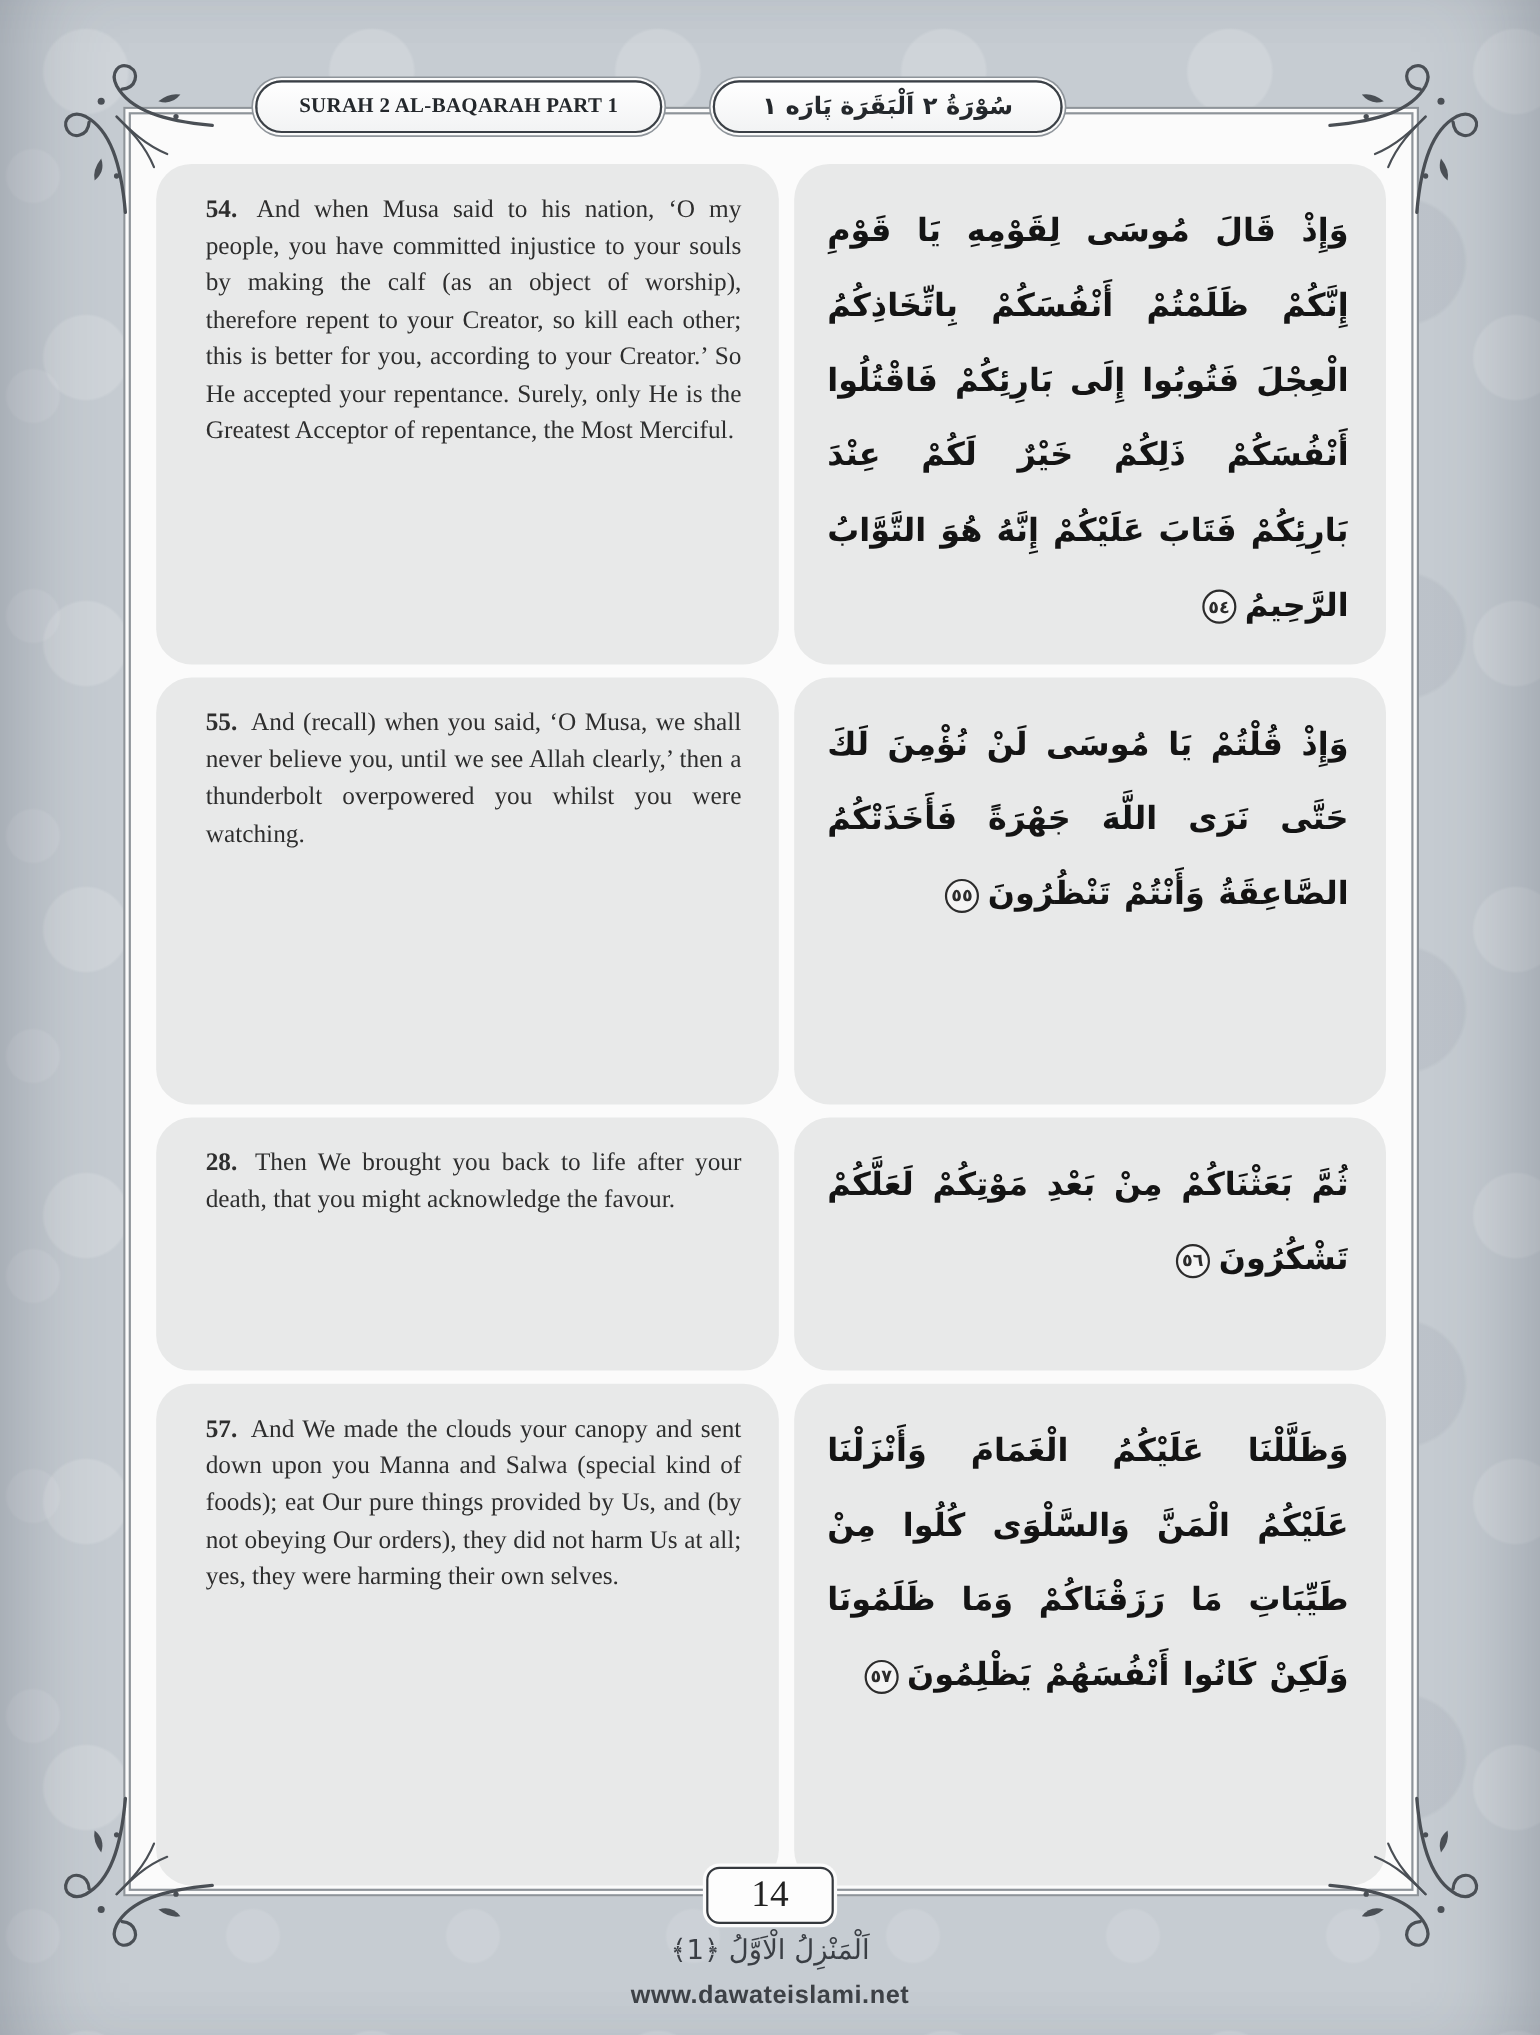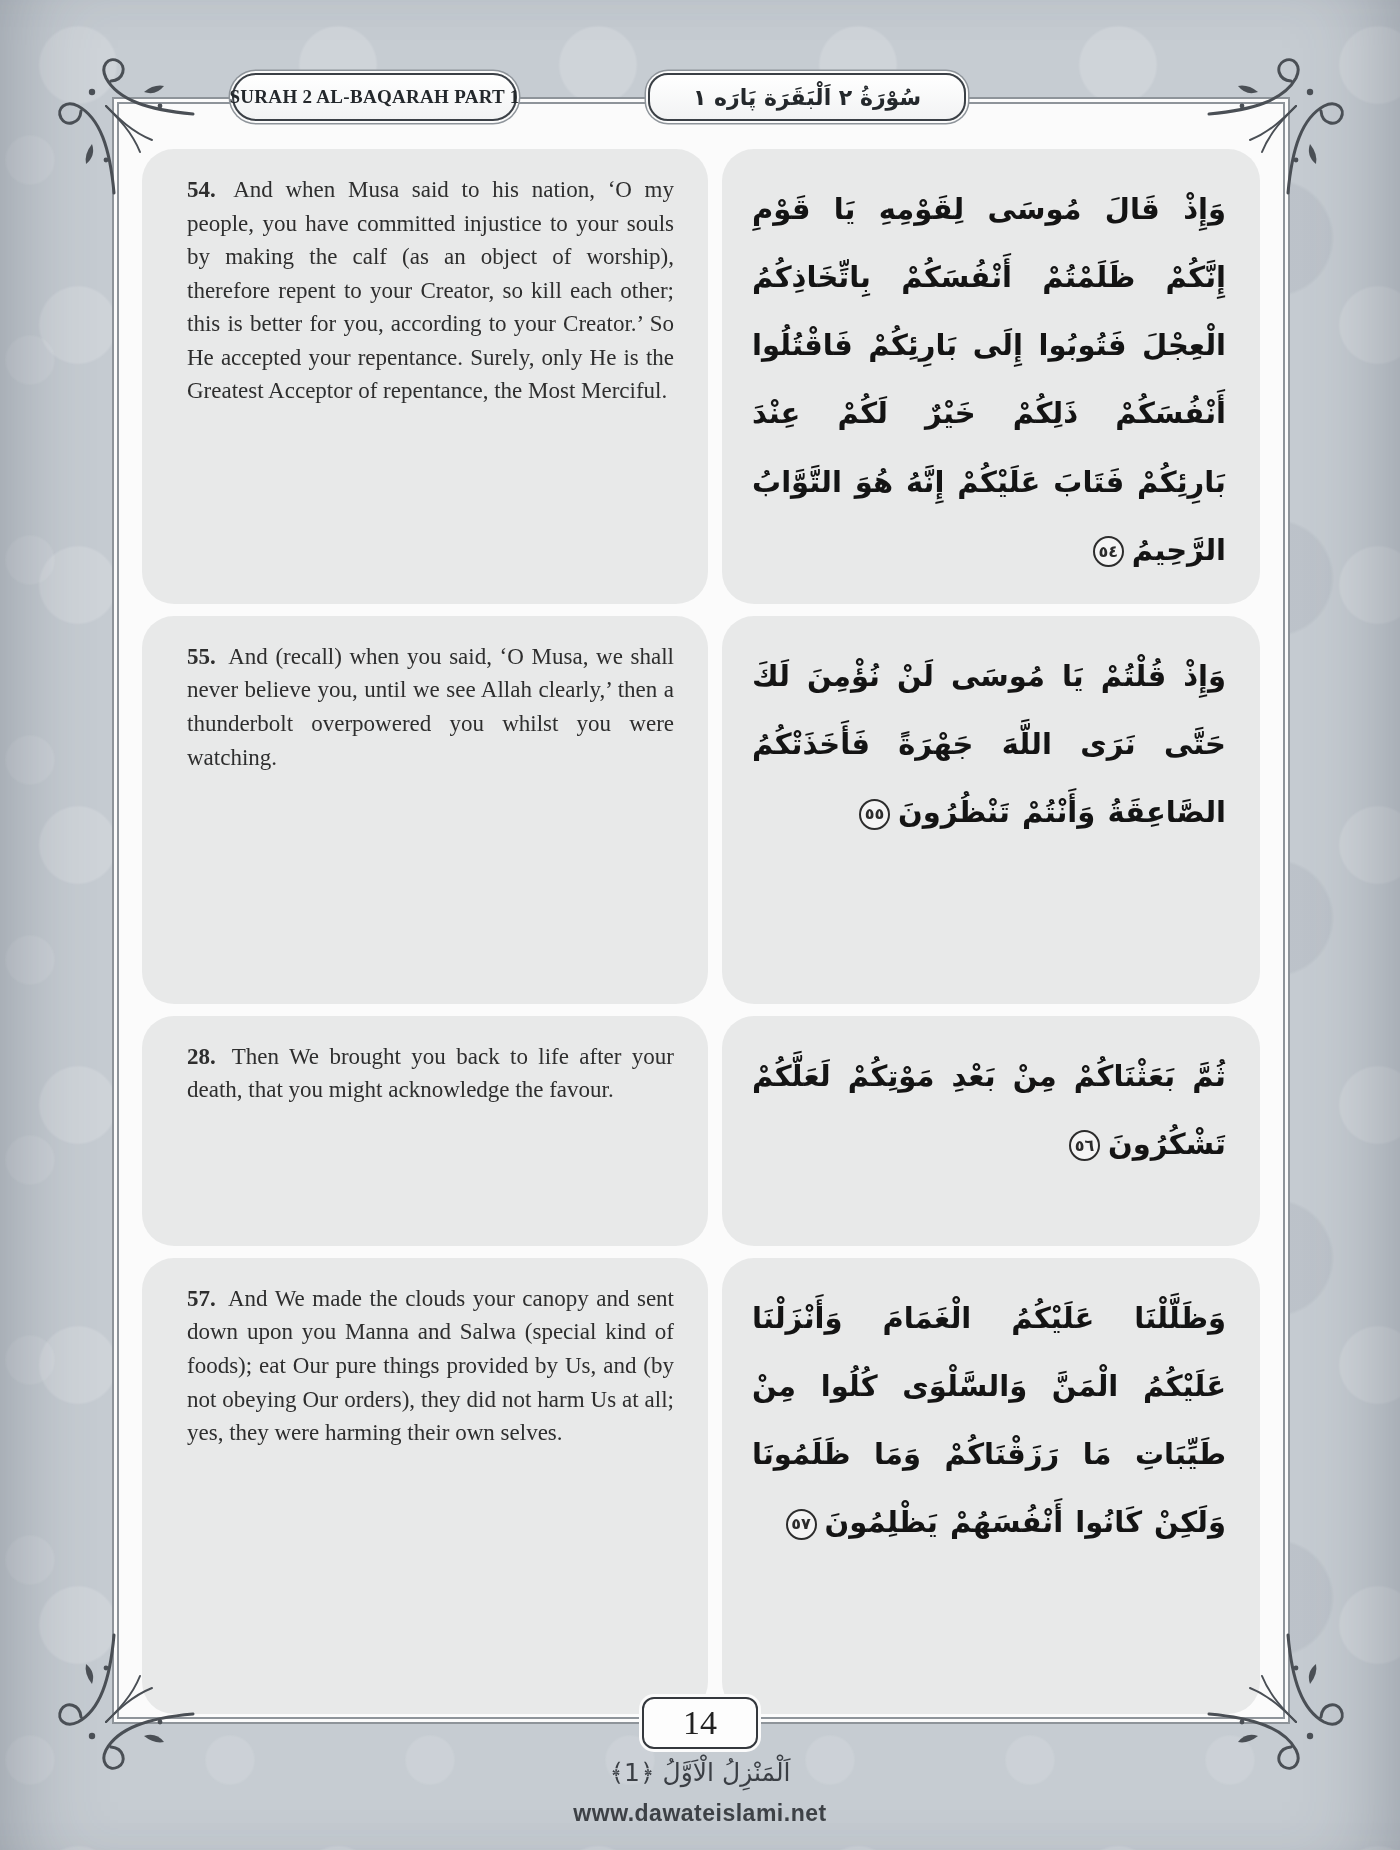--- a/index.html
+++ b/index.html
@@ -44,7 +44,7 @@
     display:flex; align-items:center; justify-content:center;
     box-sizing:border-box;
   }
-  .pill-left{left:232px; width:285px;}
+  .pill-left{left:232px; width:370px;}
   .pill-right{left:648px; width:318px;border-radius:20px;}
   .pill-left .label{
     font-family:"Liberation Serif", serif; font-weight:bold; font-size:19px;

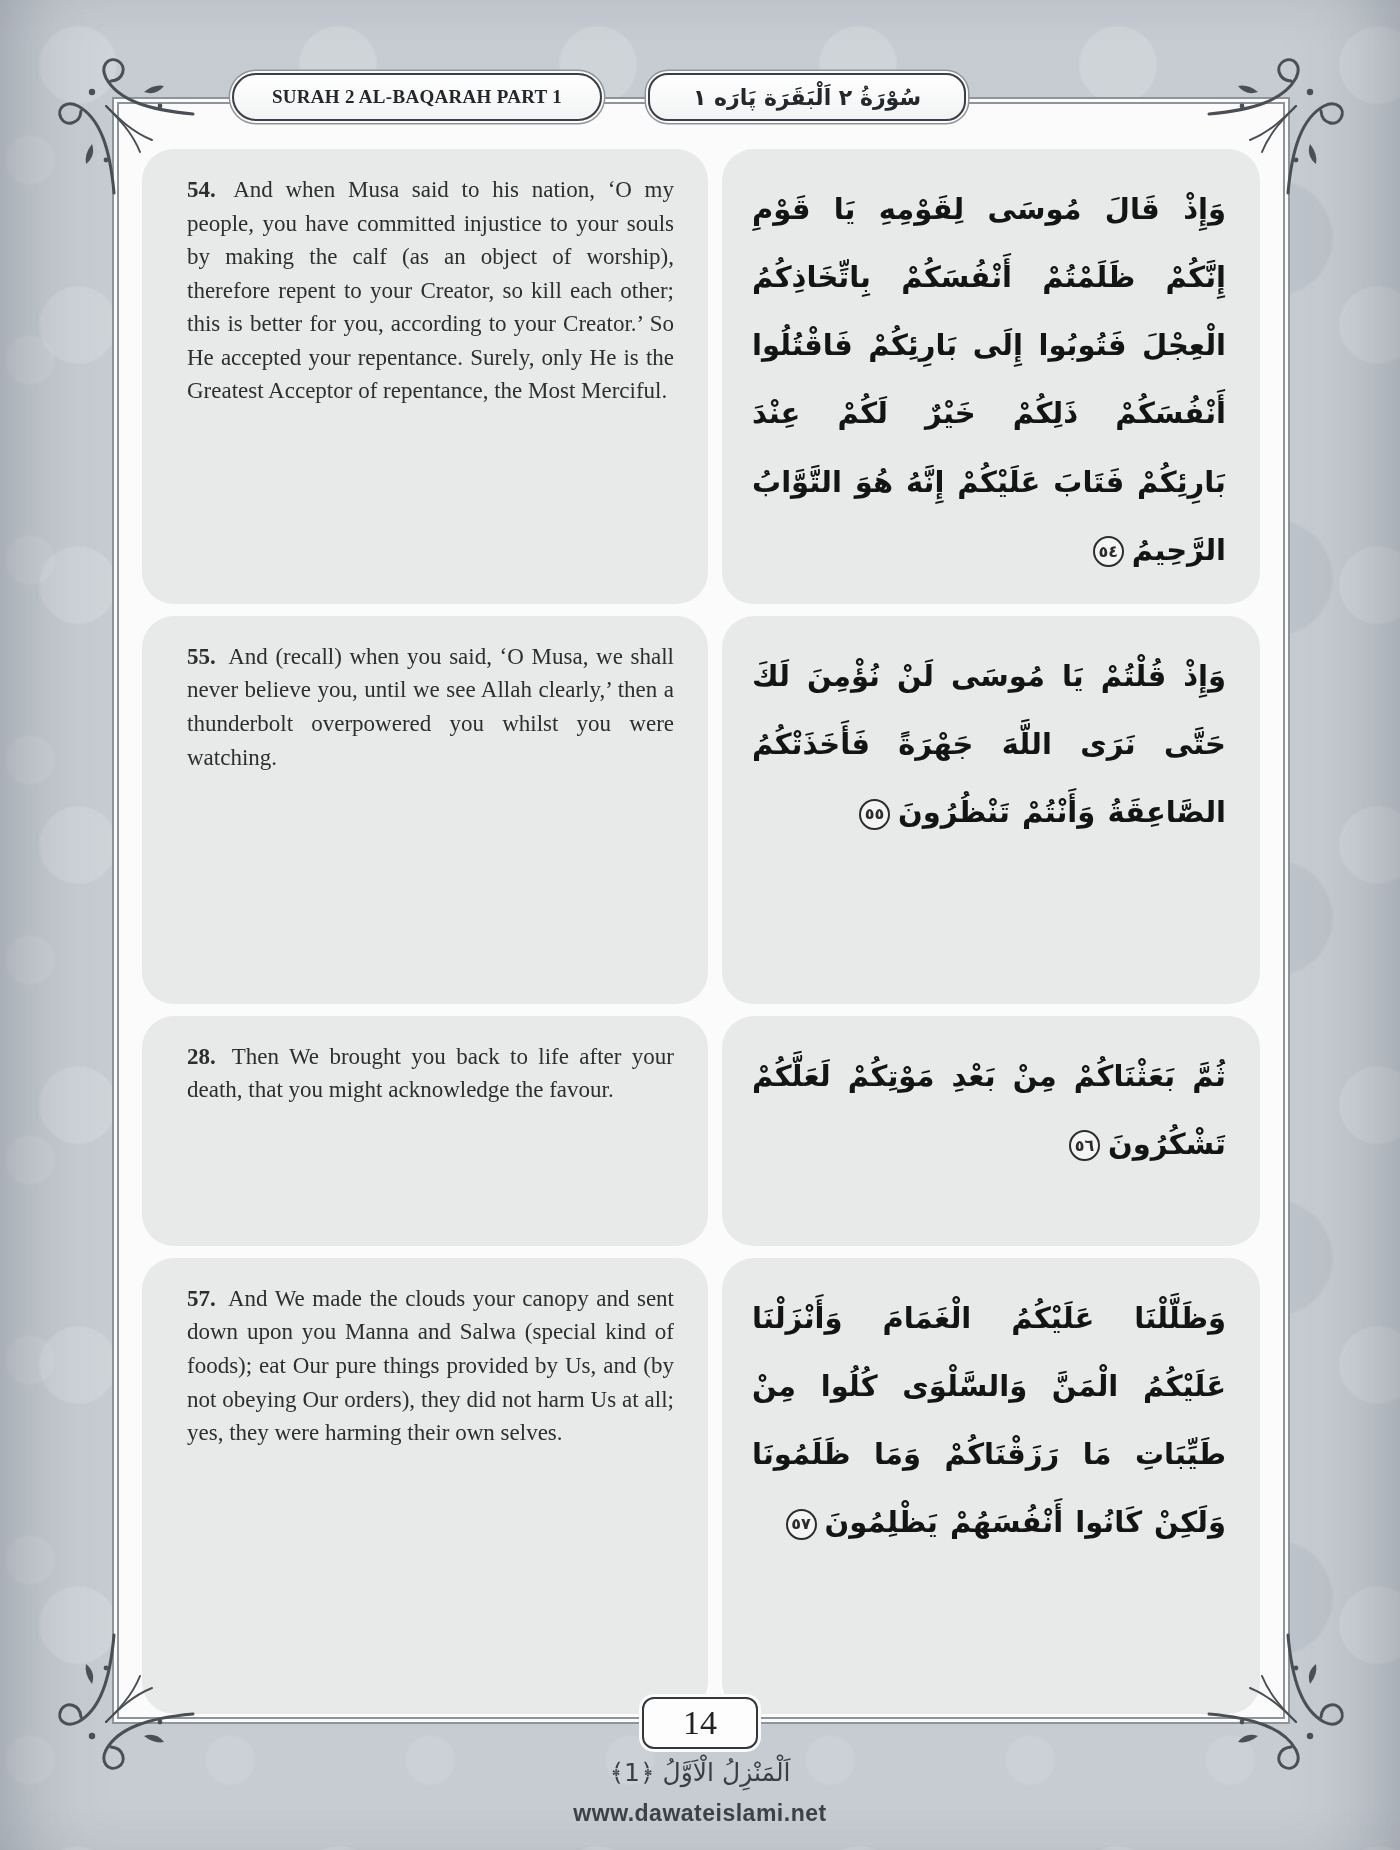--- a/index.html
+++ b/index.html
@@ -45,7 +45,7 @@
     box-sizing:border-box;
   }
   .pill-left{left:232px; width:370px;}
-  .pill-right{left:648px; width:318px;border-radius:20px;}
+  .pill-right{left:648px; width:318px;}
   .pill-left .label{
     font-family:"Liberation Serif", serif; font-weight:bold; font-size:19px;
     letter-spacing:.3px; color:#24282c; white-space:nowrap;

